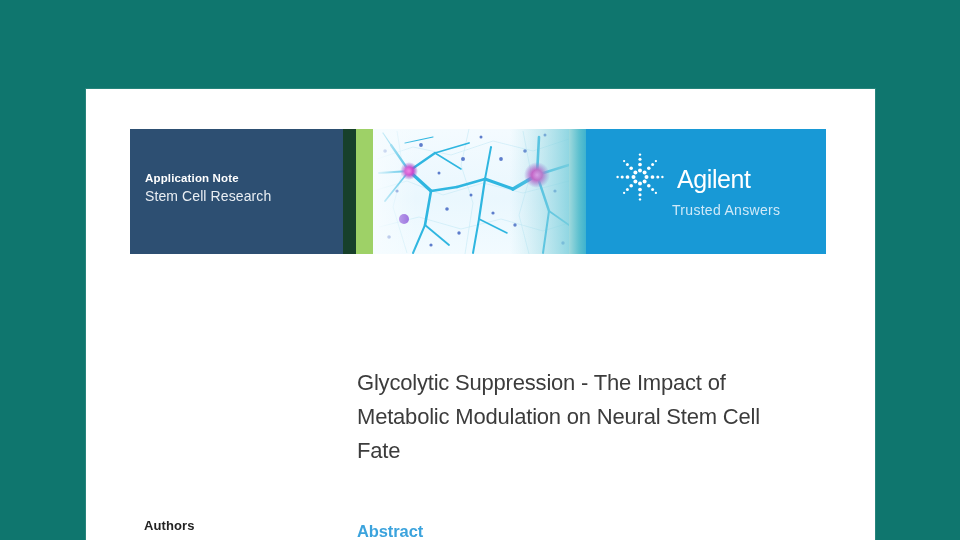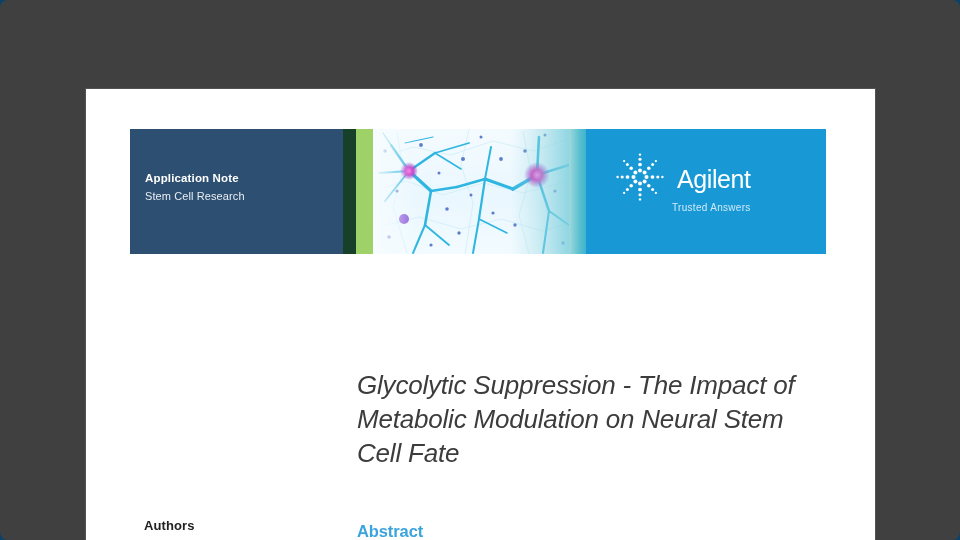--- a/index.html
+++ b/index.html
@@ -19,8 +19,7 @@
     position: relative;
     width: 960px;
     height: 540px;
-    background: #404040;
-    border-radius: 8px;
+    background: #0f766e;
   }
 
   

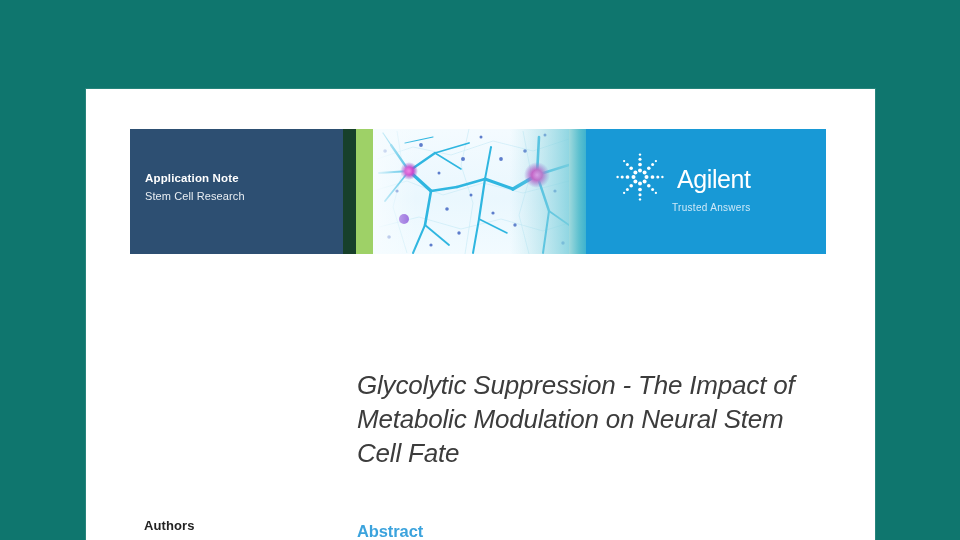--- a/index.html
+++ b/index.html
@@ -65,7 +65,7 @@
     white-space: nowrap;
   }
   .banner-sub {
-    font-size: 11px;
+    font-size: 14px;
     font-weight: normal;
     letter-spacing: 0.1px;
     line-height: 18px;

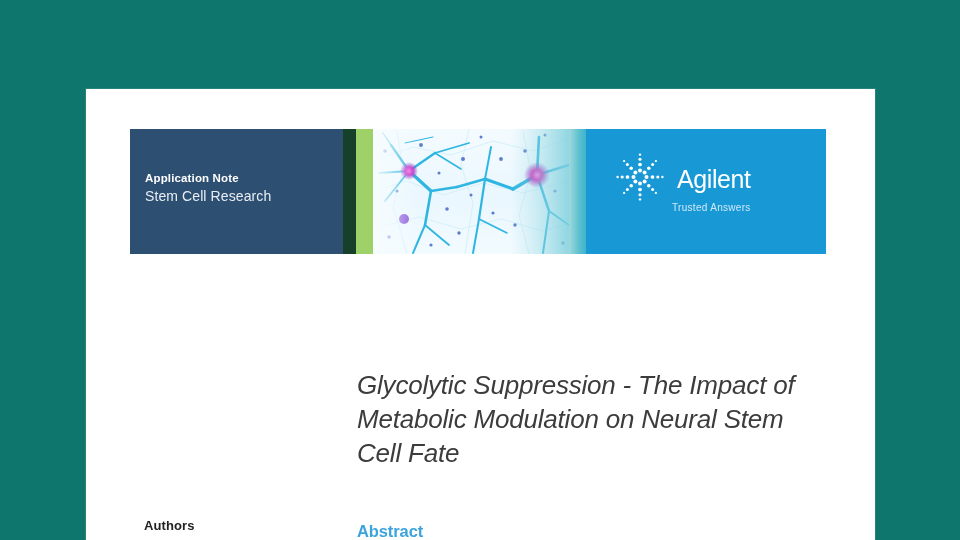--- a/index.html
+++ b/index.html
@@ -135,7 +135,7 @@
     left: 86px;
     top: 73px;
     color: #cfe9f8;
-    font-size: 10px;
+    font-size: 14px;
     letter-spacing: 0.3px;
     white-space: nowrap;
   }

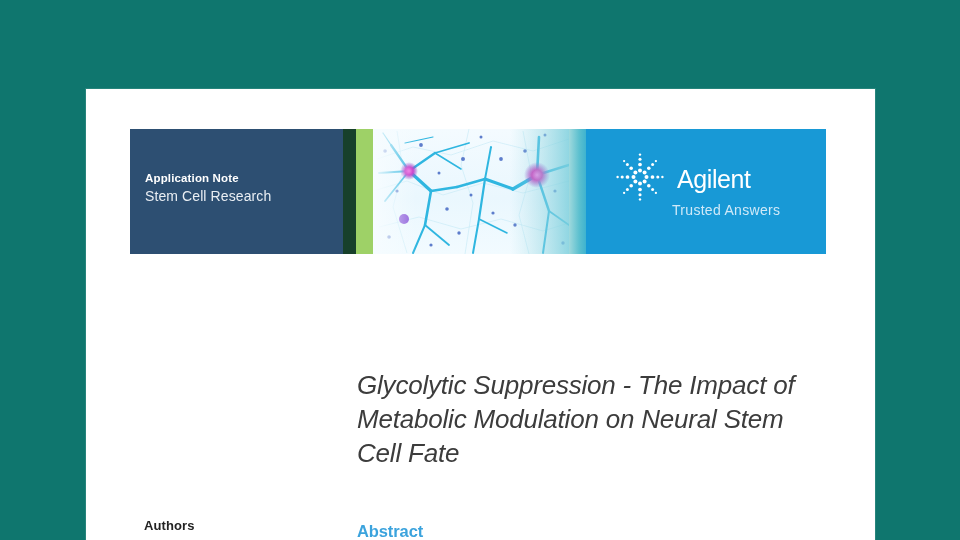--- a/index.html
+++ b/index.html
@@ -147,11 +147,10 @@
     top: 262px;        
     width: 440px;
     color: #3c3c3c;
-    font-size: 26px;
+    font-size: 22px;
     line-height: 34px;
     font-weight: normal;
     letter-spacing: -0.2px;
-    font-style: italic;
   }
 
   

